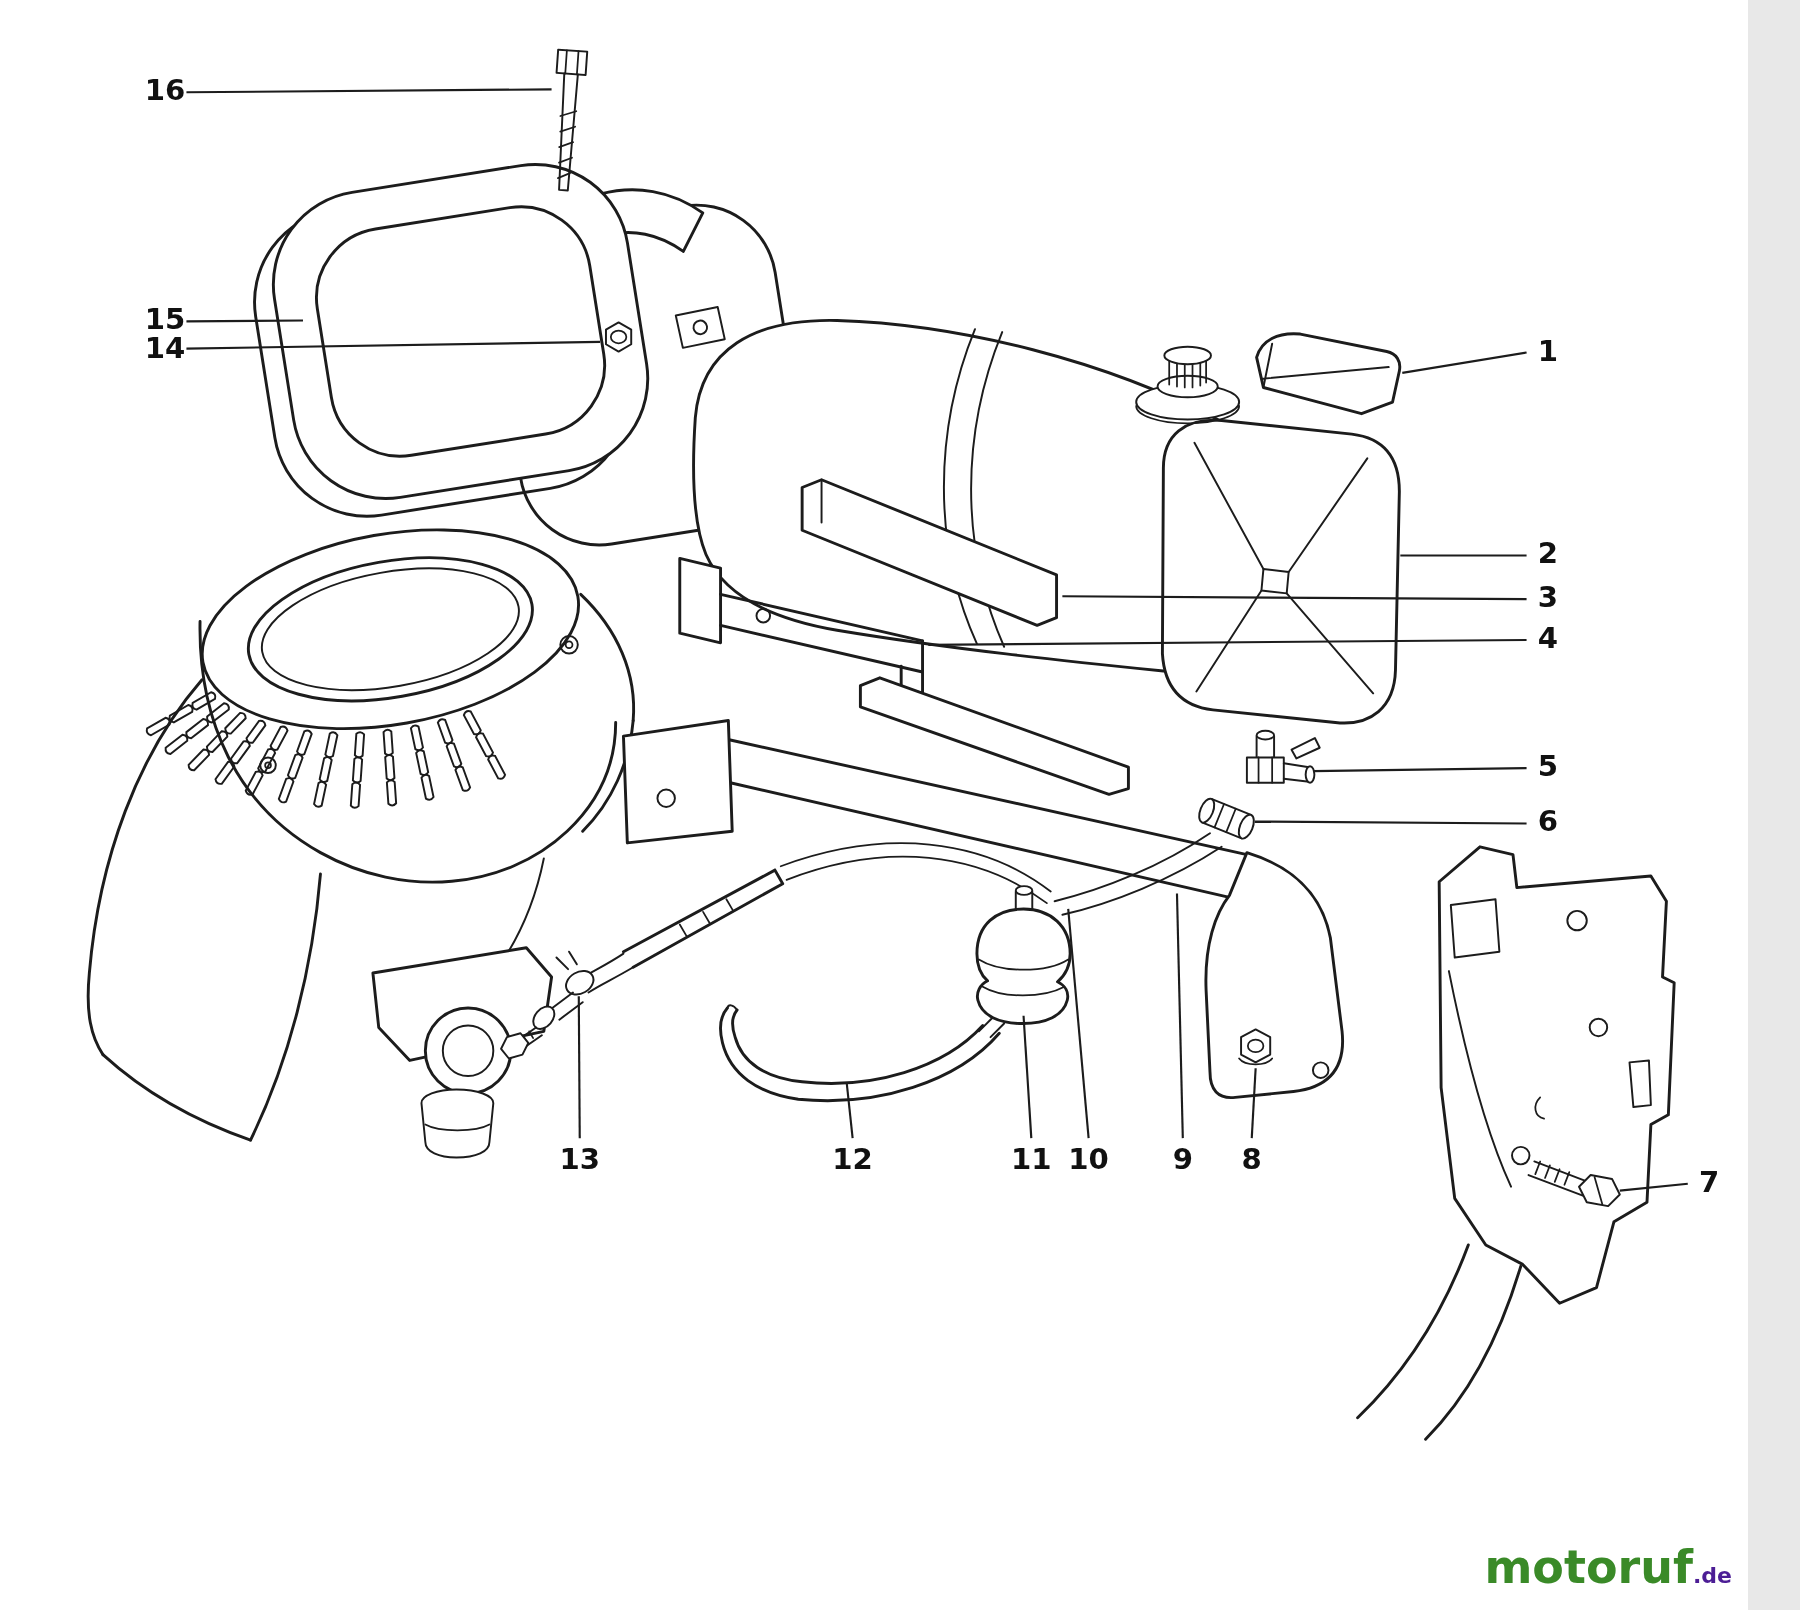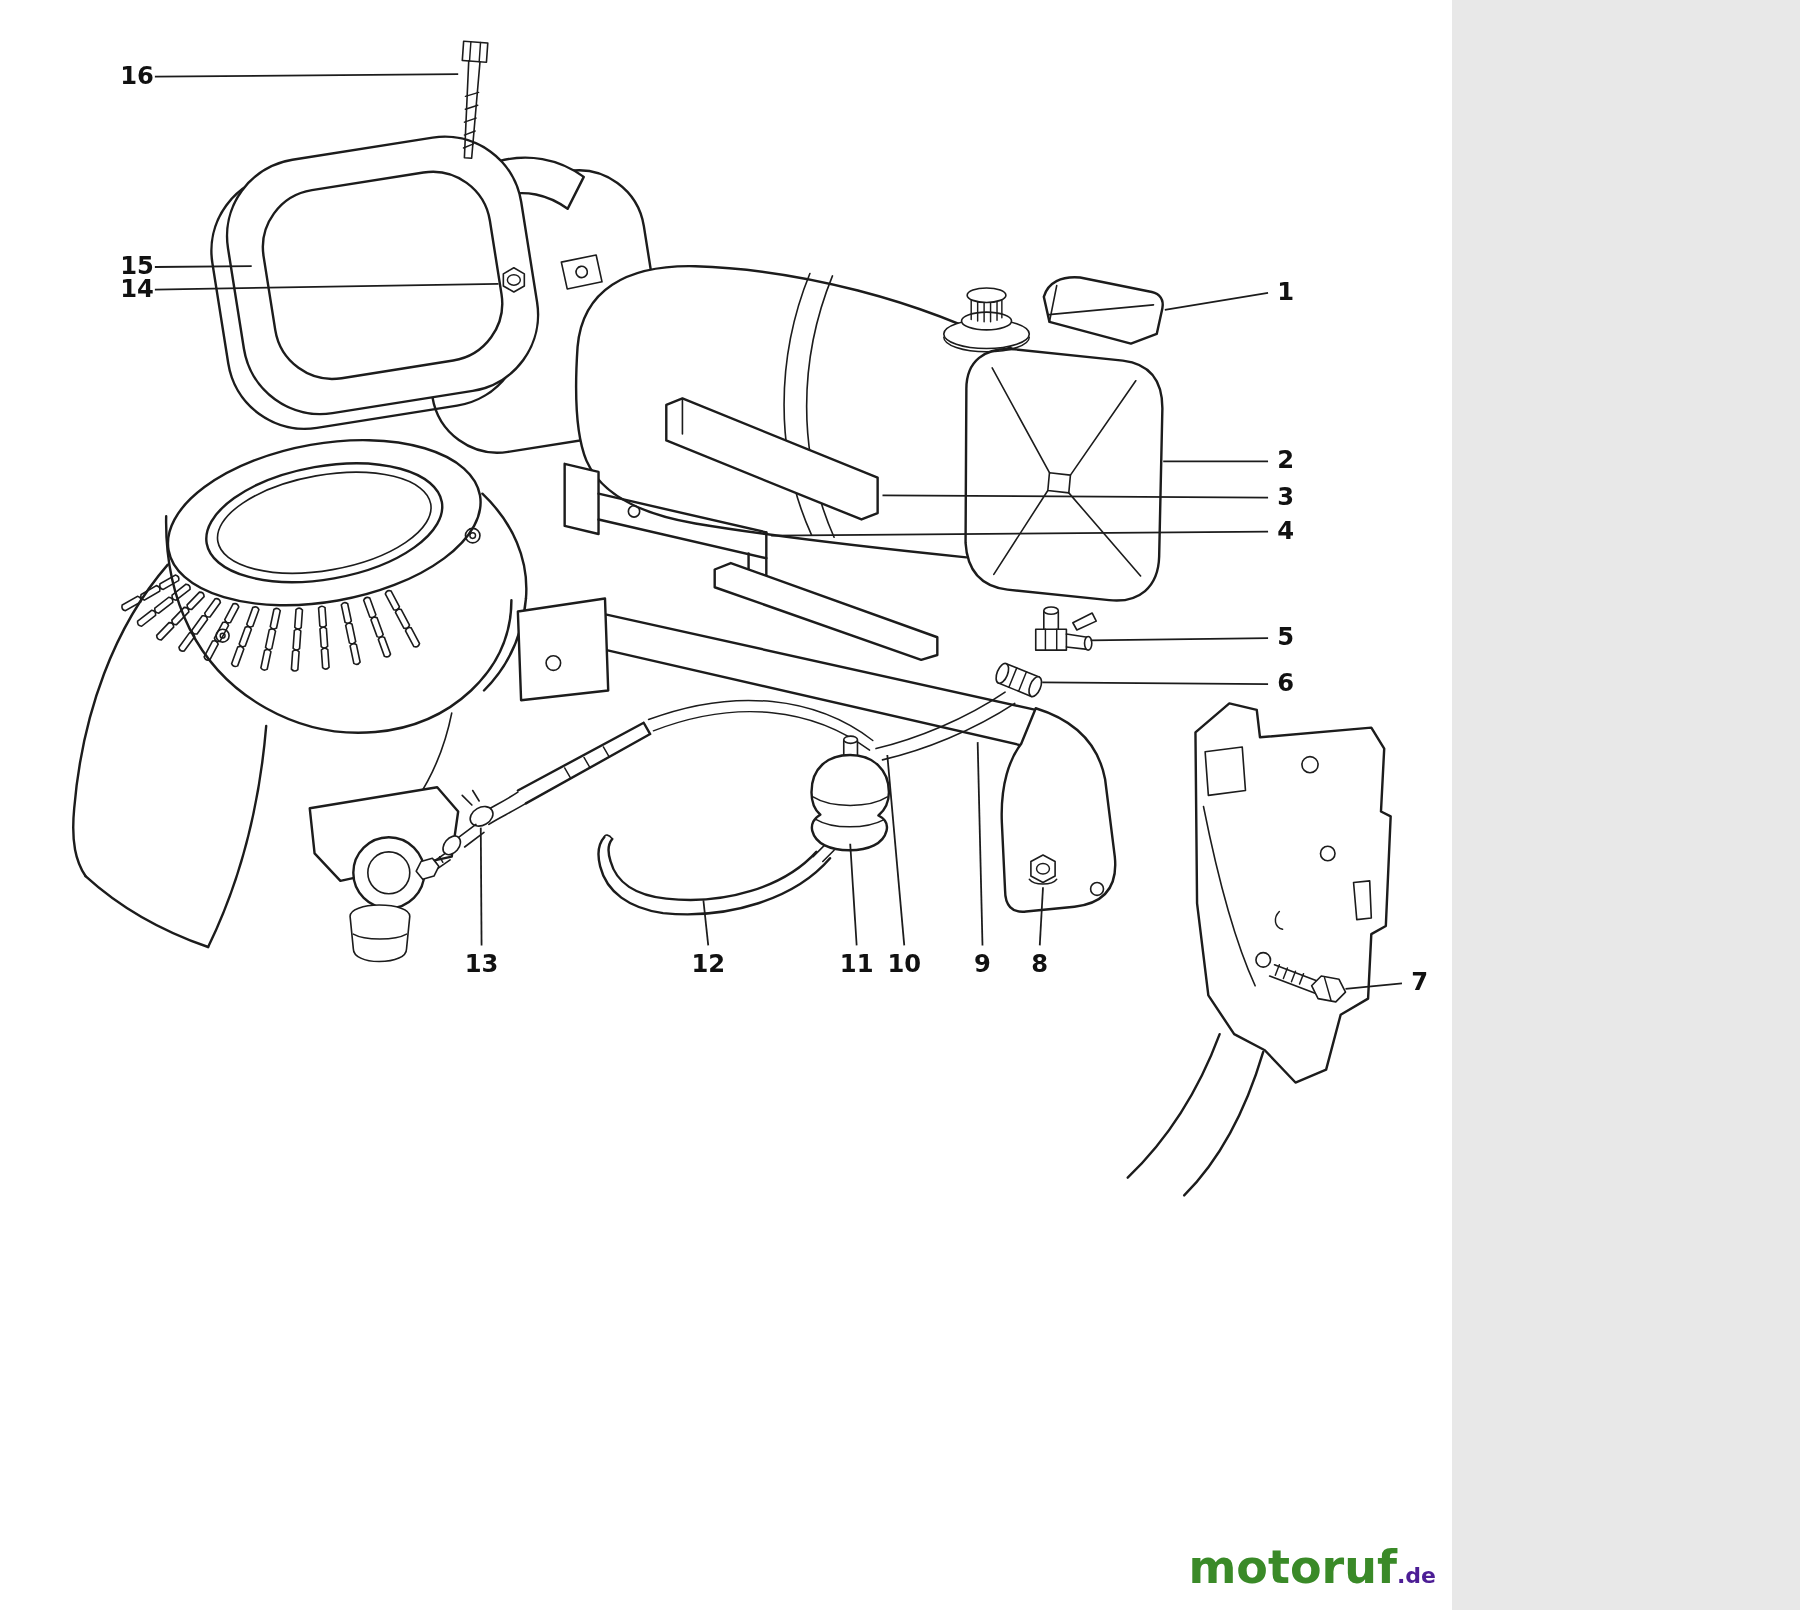--- a/index.html
+++ b/index.html
@@ -3,7 +3,7 @@
 <meta charset="utf-8">
 <style>
   html,body{margin:0;padding:0;background:#e8e8e8;}
-  .canvas{position:relative;width:1452px;height:1610px;background:#ffffff;overflow:hidden;
+  .canvas{position:relative;width:1748px;height:1610px;background:#ffffff;overflow:hidden;
           font-family:"DejaVu Sans", sans-serif;}
   svg{position:absolute;inset:0;display:block;}
   .ln  {fill:none;stroke:#1c1c1c;stroke-width:3;stroke-linecap:round;stroke-linejoin:round;}

